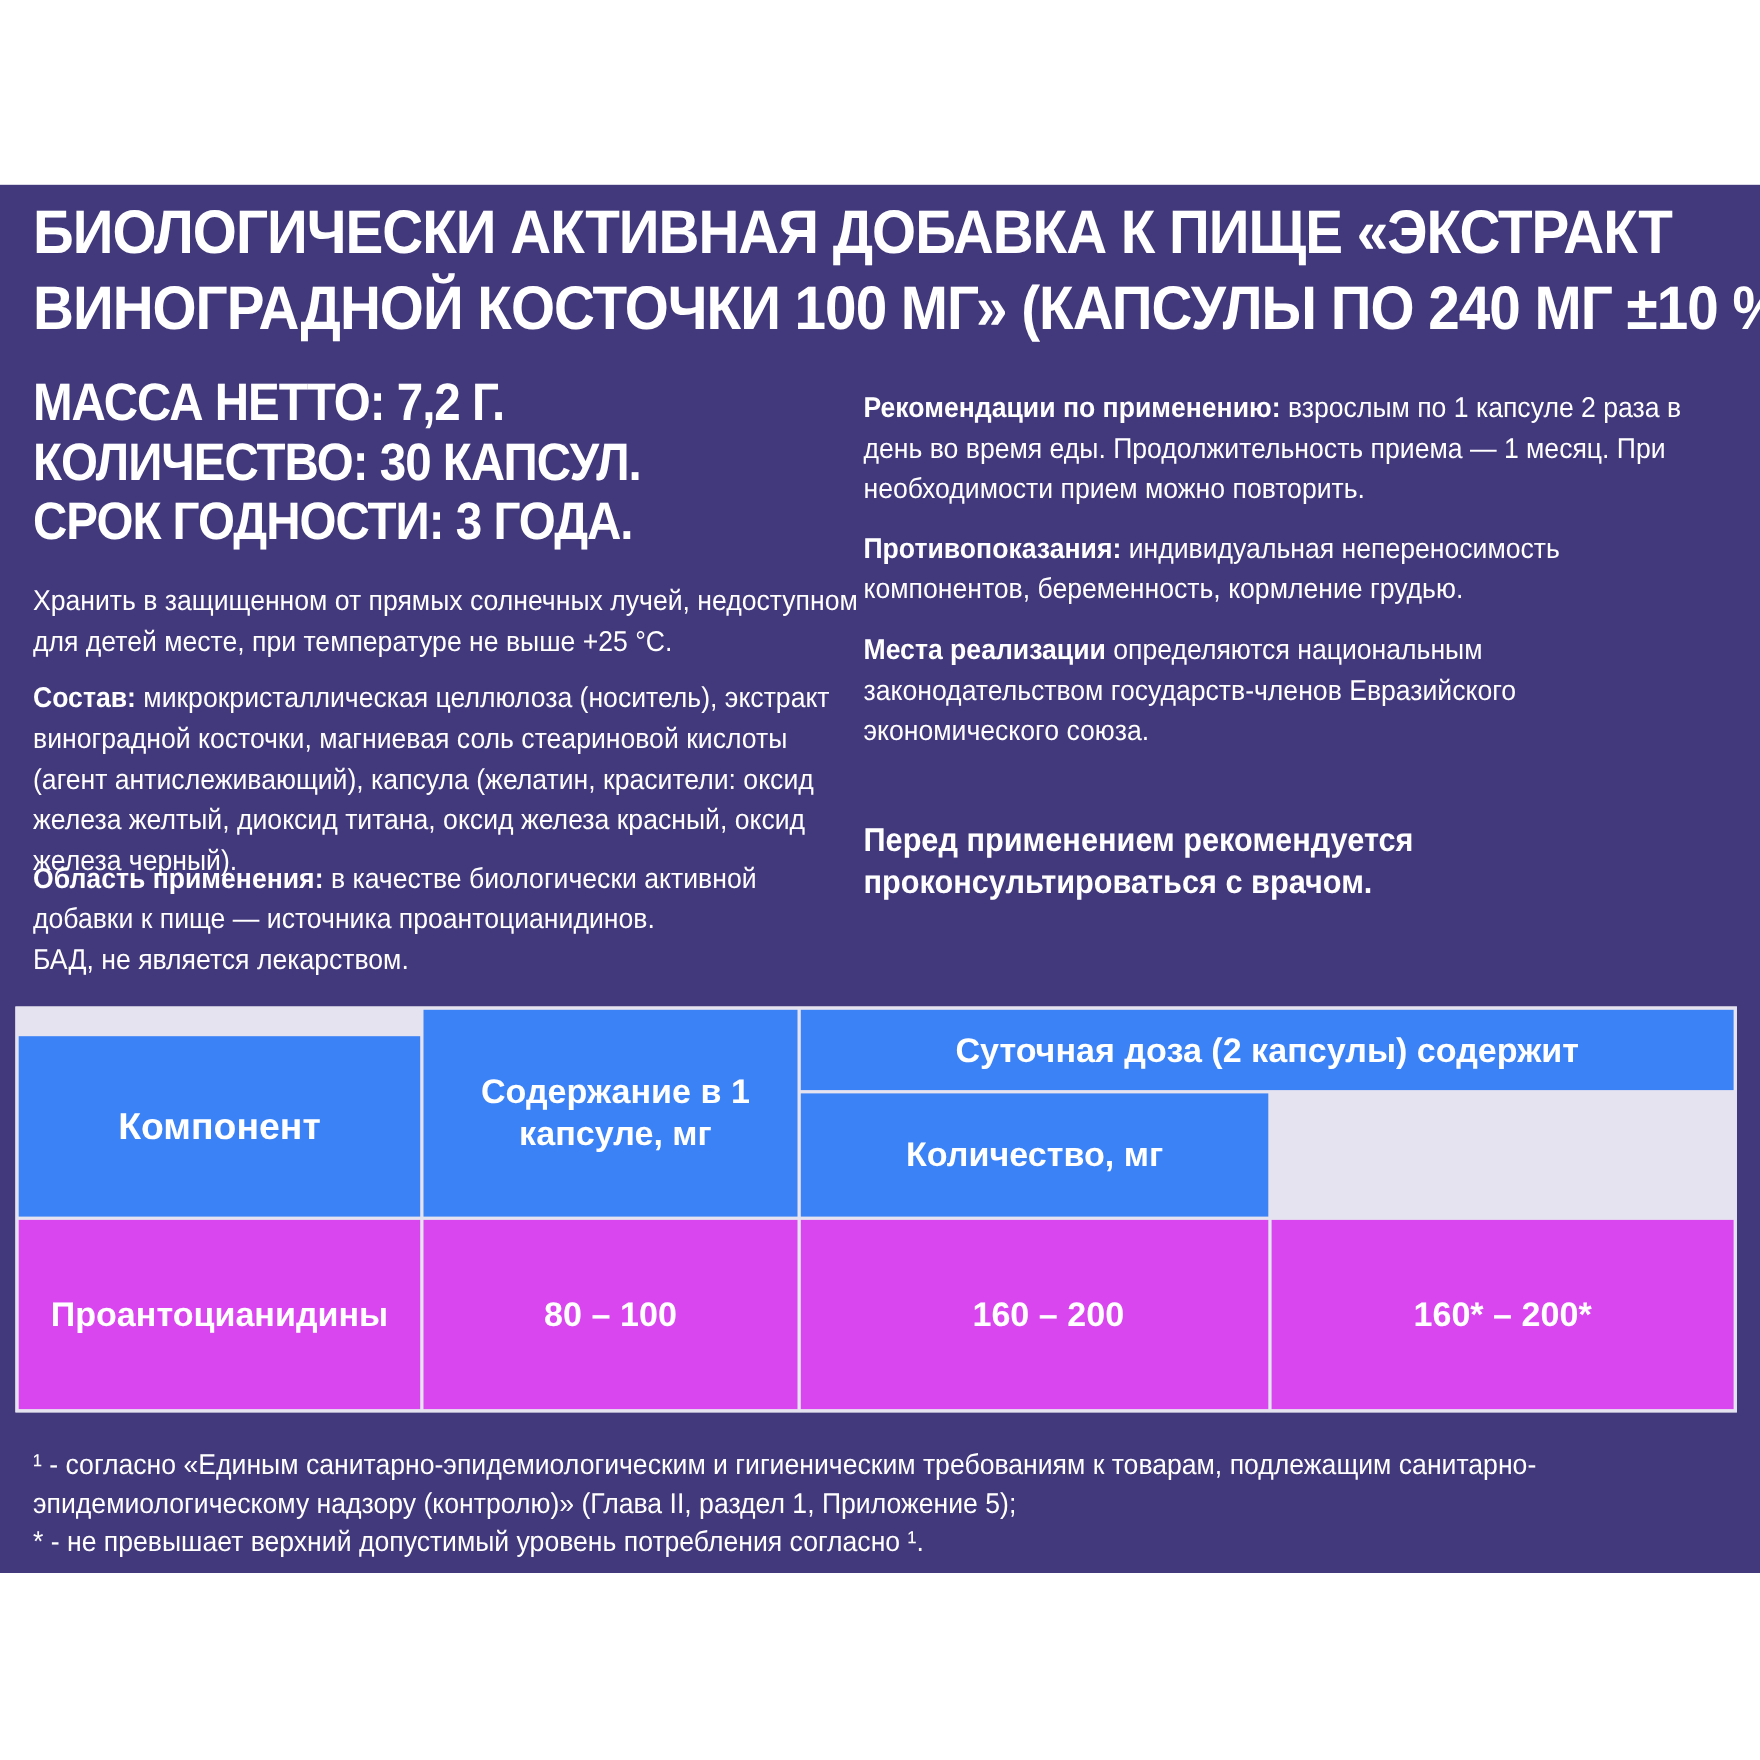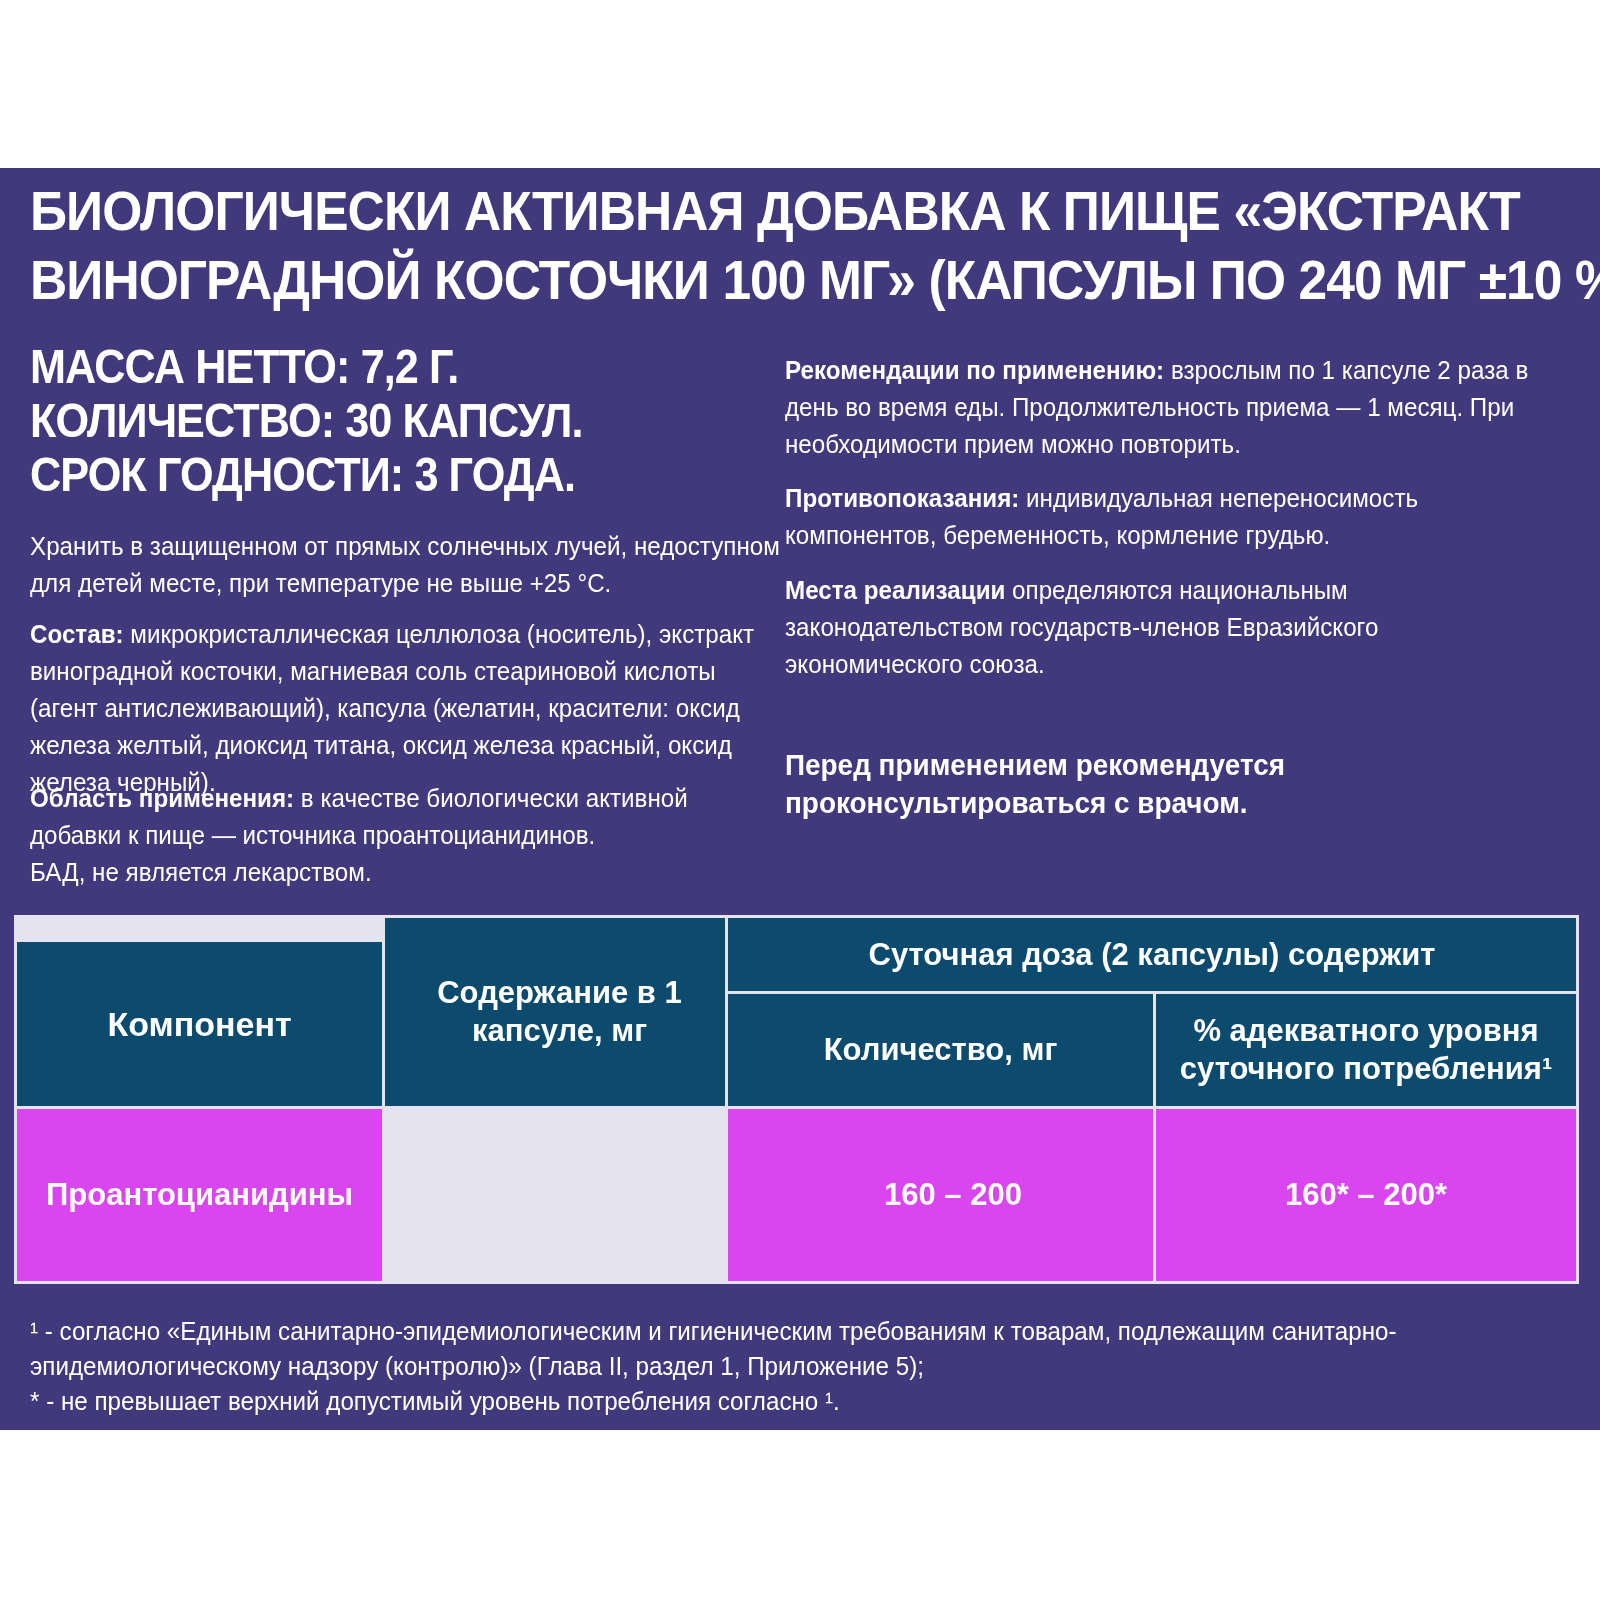--- a/index.html
+++ b/index.html
@@ -77,7 +77,7 @@
     font-weight: bold;
     padding: 0 14px;
   }
-  .hcell { background: #0c4a6e; font-size: 31px; line-height: 38px; }
+  .hcell { background: #3b82f6; font-size: 31px; line-height: 38px; }
   .hcell.big { font-size: 34px; }
   .dcell { background: #d946ef; font-size: 31px; }
   .c-component   { grid-column: 1; grid-row: 1 / 3; margin-top: 24px; }

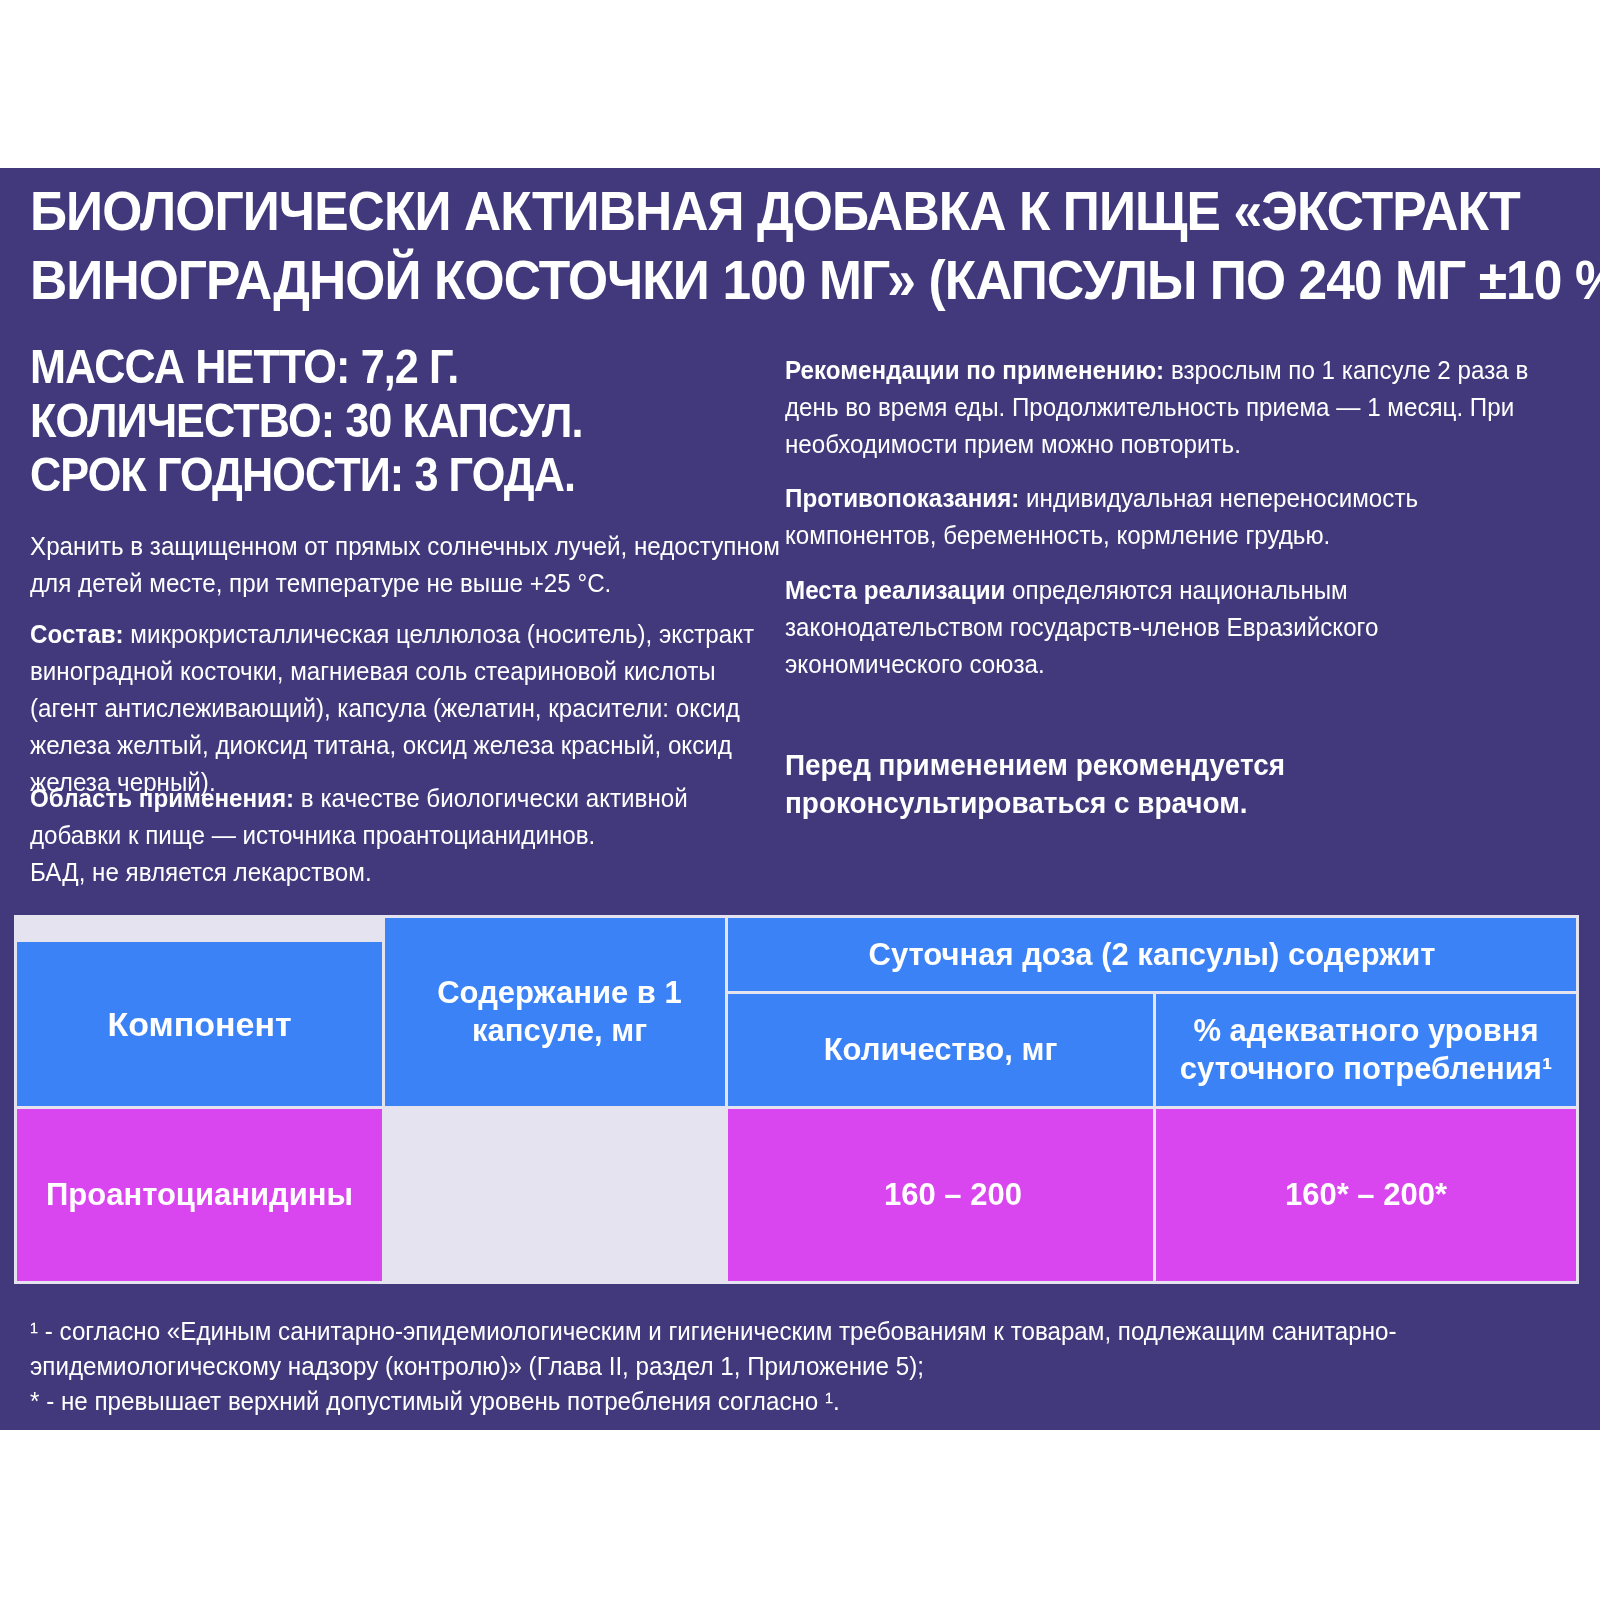--- a/index.html
+++ b/index.html
@@ -136,7 +136,6 @@
       <div class="cell hcell c-percapsule">Содержание в 1 капсуле, мг</div>
       <div class="cell hcell c-dailydose">Суточная доза (2 капсулы) содержит</div>
       <div class="cell hcell c-amount">Количество, мг</div>
-      <div class="cell hcell c-percent">% адекватного уровня суточного потребления¹</div>
       <div class="cell dcell c-r1">Проантоцианидины</div>
       <div class="cell dcell c-r3">160 – 200</div>
       <div class="cell dcell c-r4">160* – 200*</div>

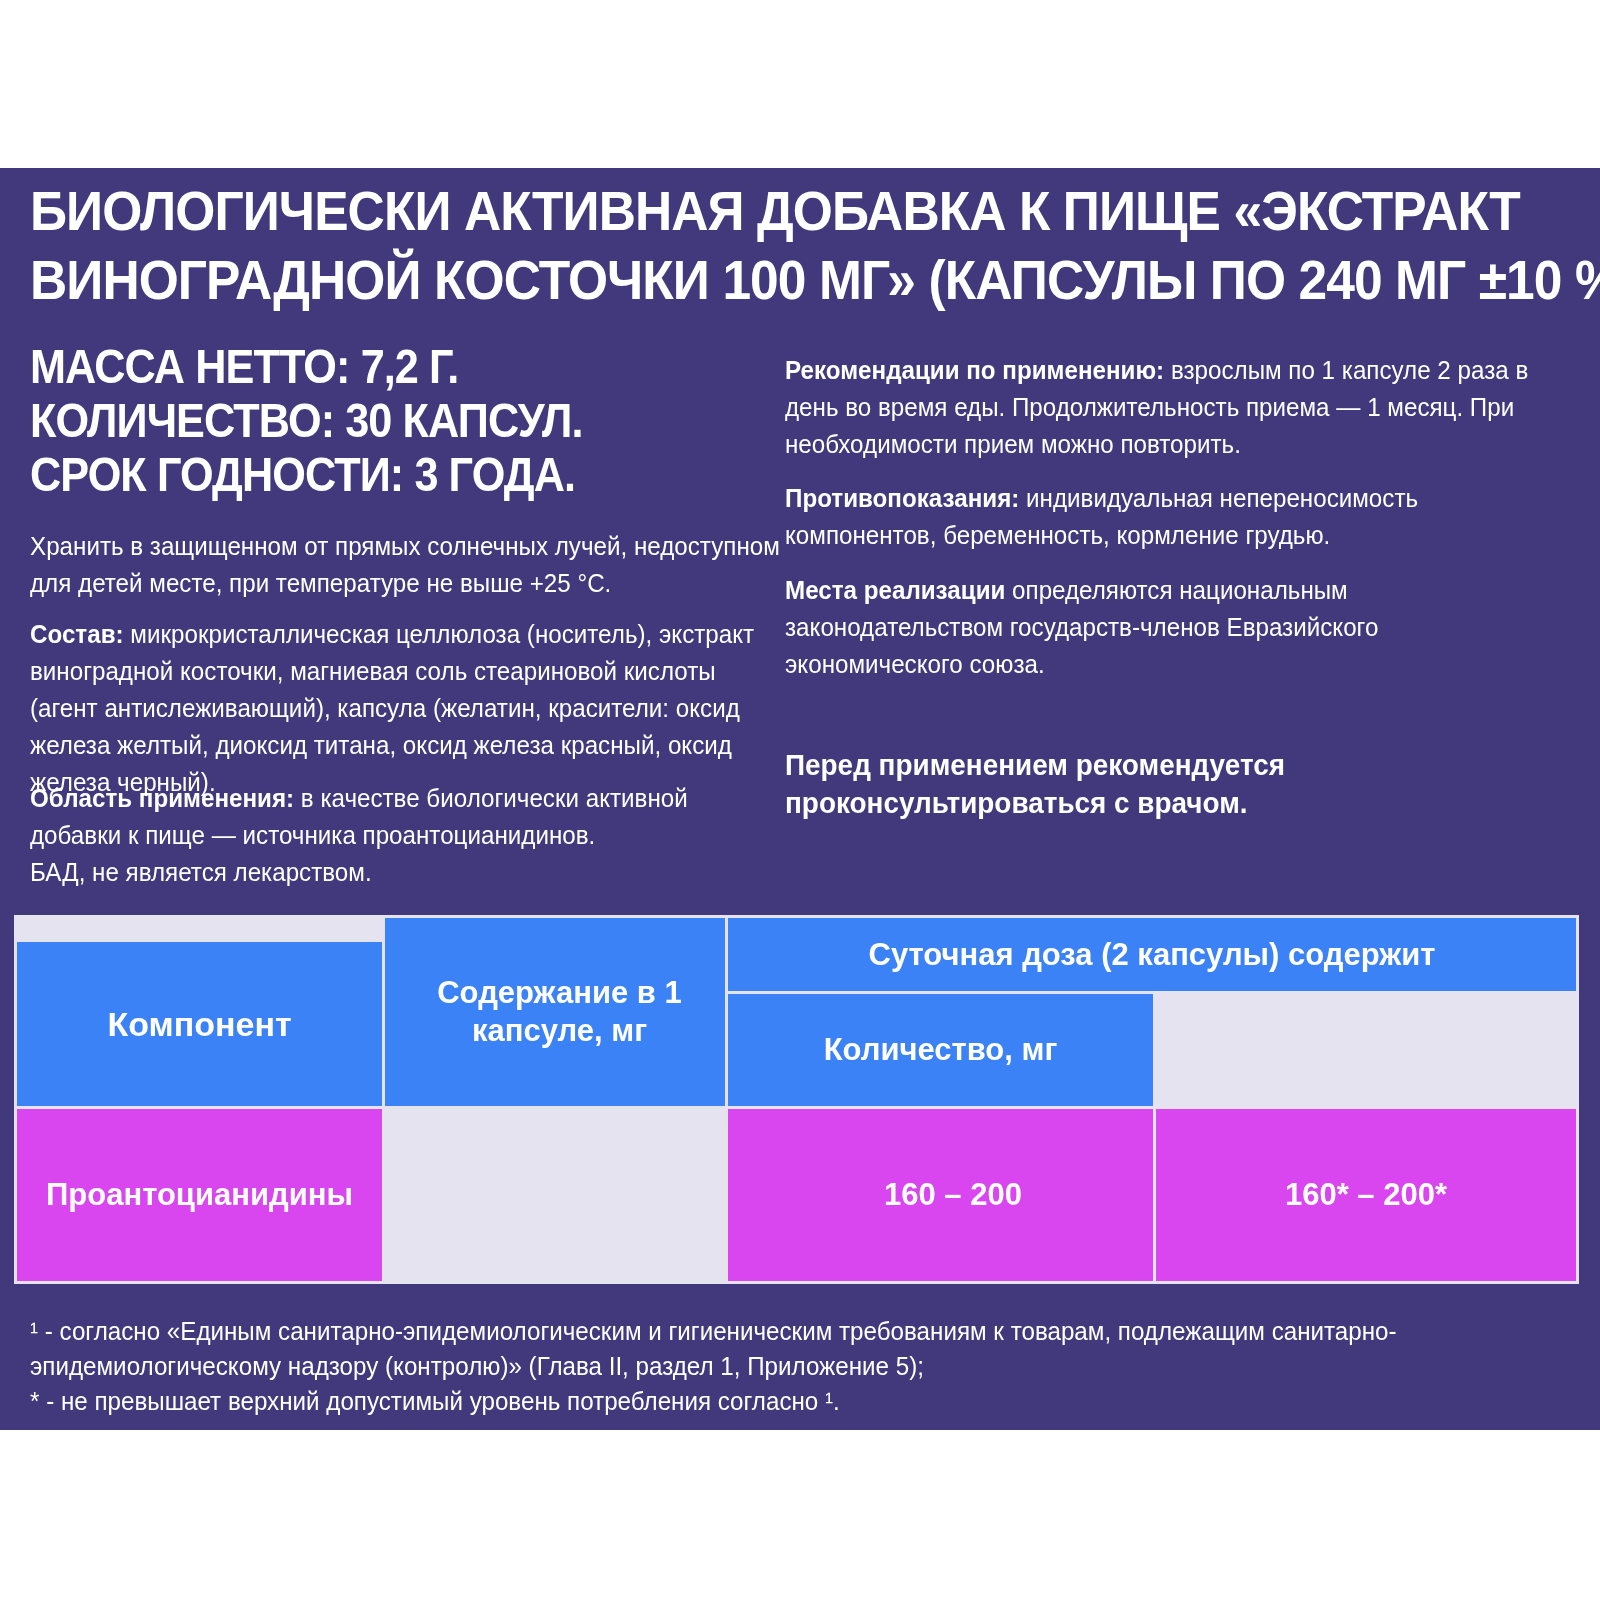--- a/index.html
+++ b/index.html
@@ -137,6 +137,7 @@
       <div class="cell hcell c-dailydose">Суточная доза (2 капсулы) содержит</div>
       <div class="cell hcell c-amount">Количество, мг</div>
       <div class="cell dcell c-r1">Проантоцианидины</div>
+      <div class="cell dcell c-r2">80 – 100</div>
       <div class="cell dcell c-r3">160 – 200</div>
       <div class="cell dcell c-r4">160* – 200*</div>
     </div>

